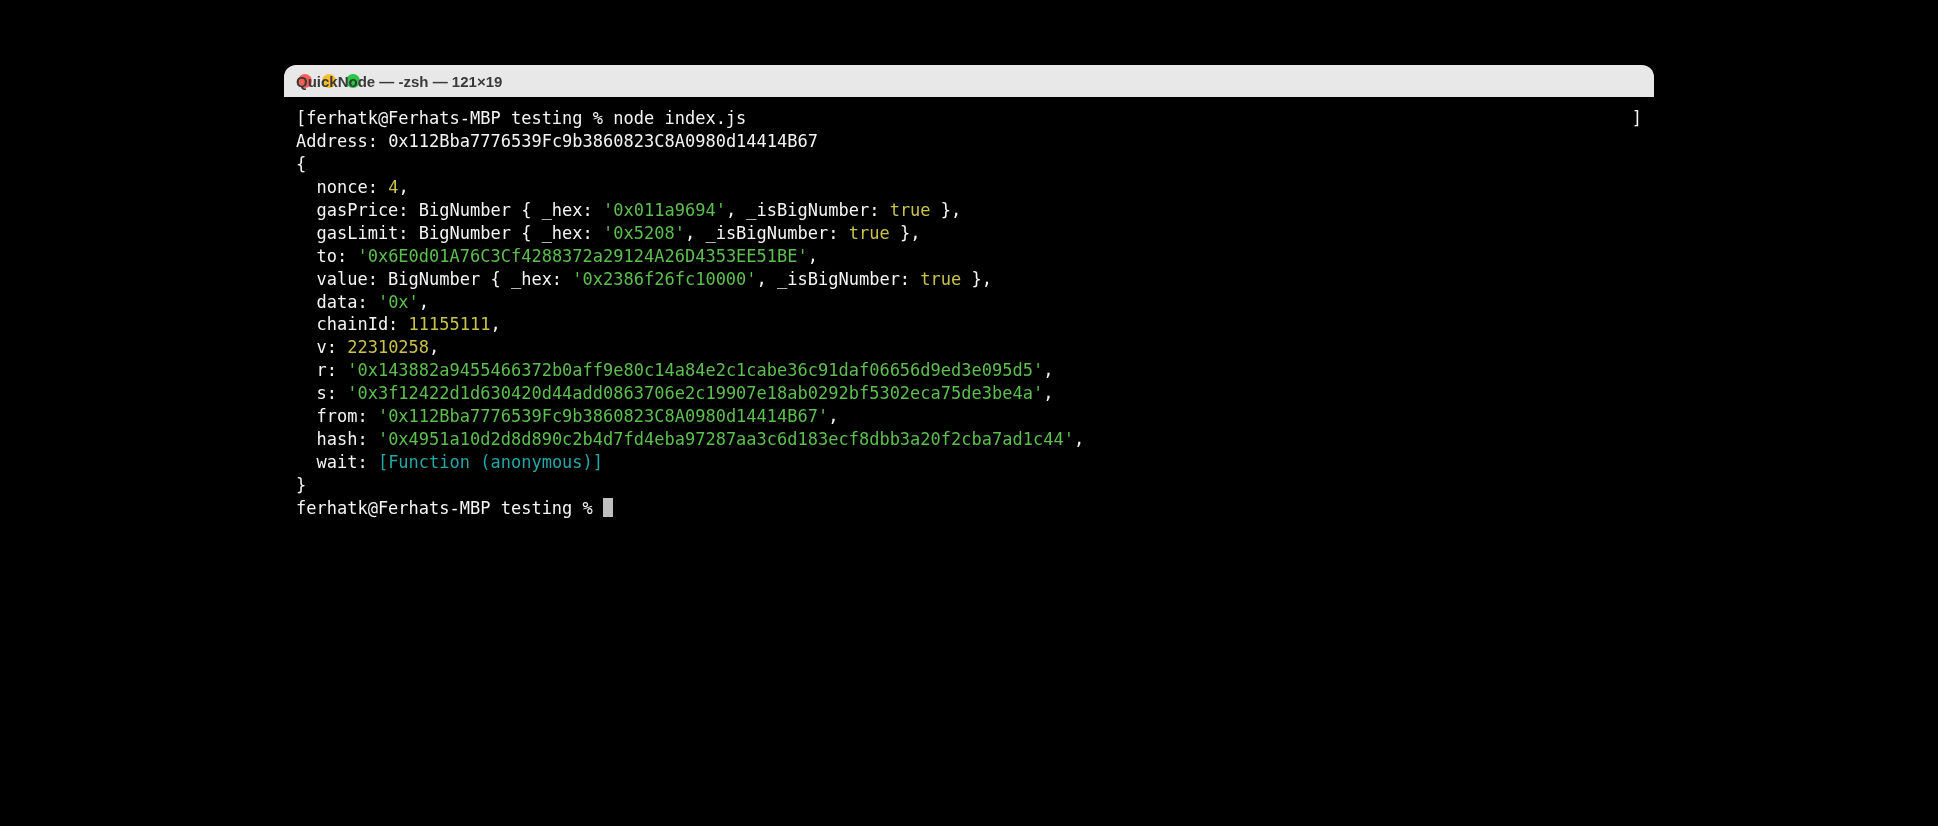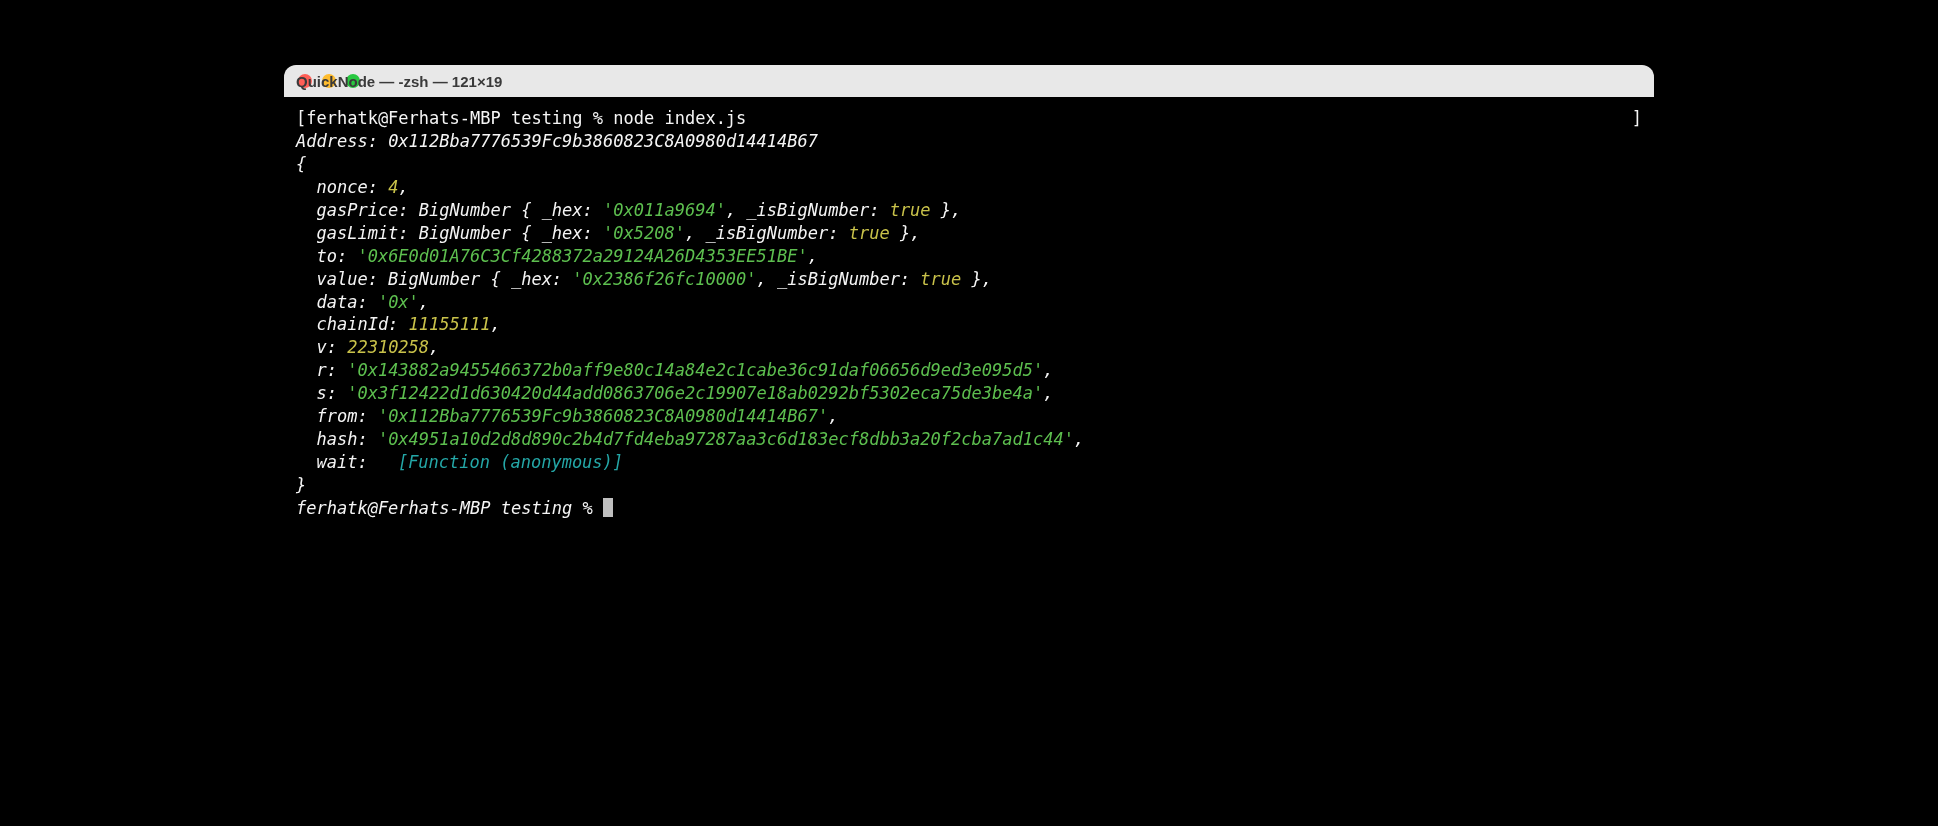--- a/index.html
+++ b/index.html
@@ -74,7 +74,7 @@
       vertical-align: text-bottom;
       margin-bottom: 1px;
     }
-    .row { display:block;font-style:italic; }
+    .row { display:block; }
     .row-flex {
       display: flex;
       width: 100%;

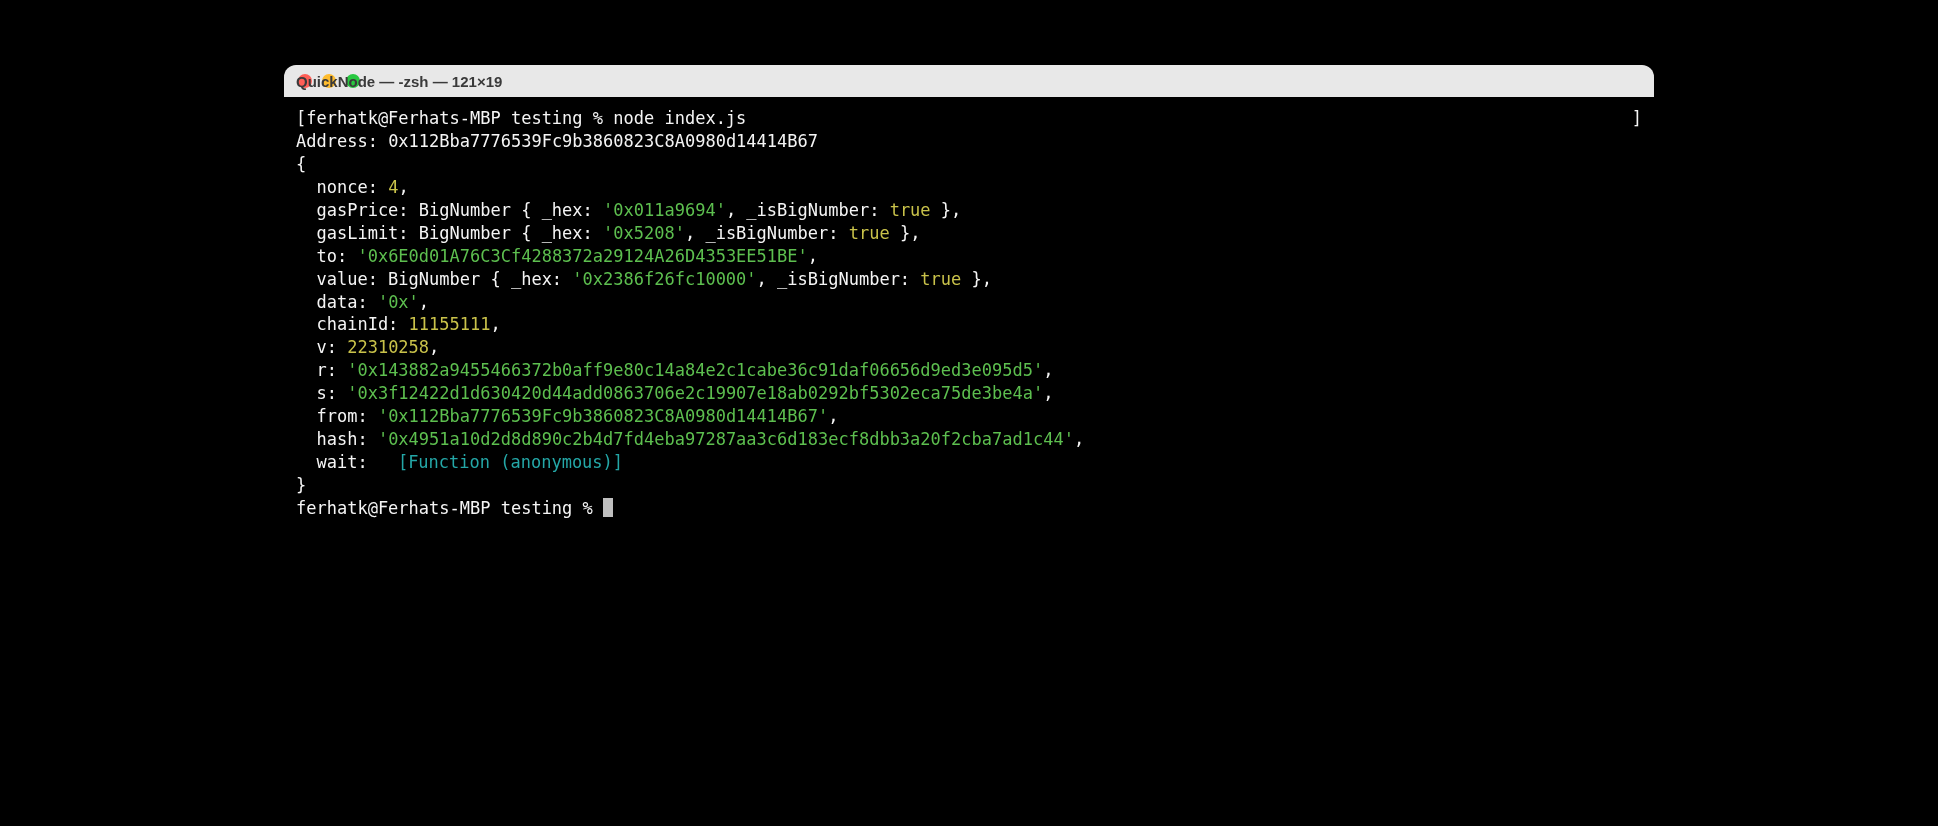--- a/index.html
+++ b/index.html
@@ -65,7 +65,7 @@
     .c-white { color: #f5f5f5; }
     .c-yellow { color: #c9c24a; }
     .c-green { color: #5dbf4f; margin-top: 20px; }
-    .c-cyan { color: #24a7a7; margin-left: 20px; }
+    .c-cyan { color: #24a7a7; }
     .cursor {
       display: inline-block;
       width: 10px;

